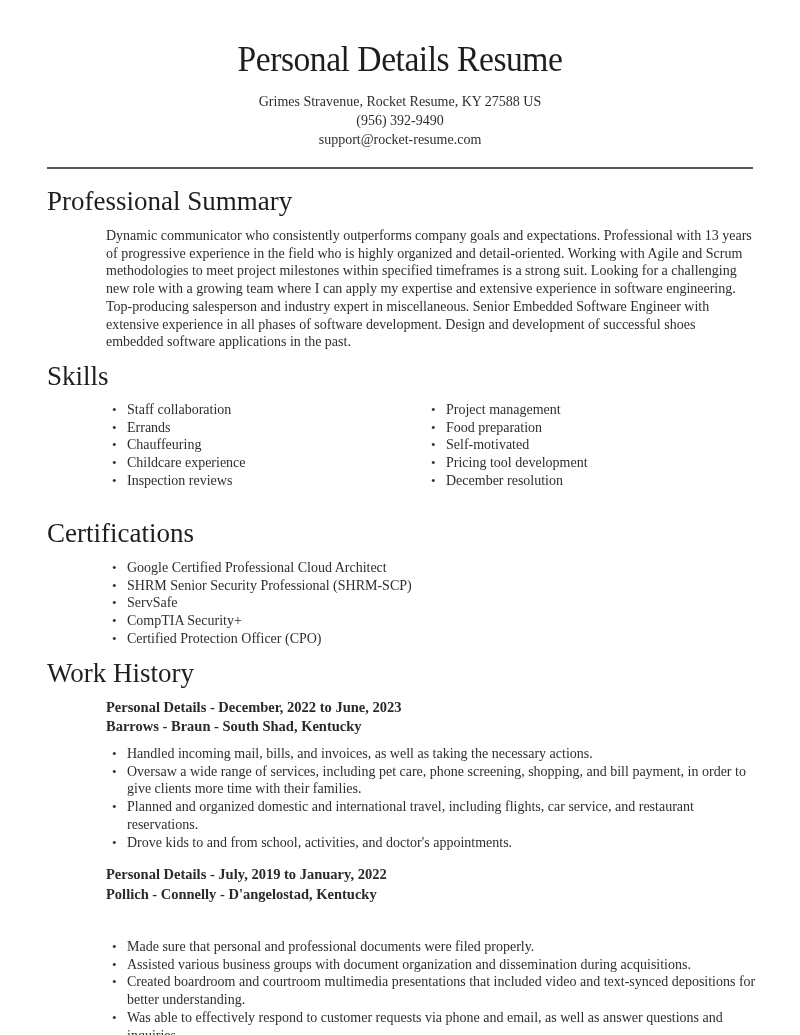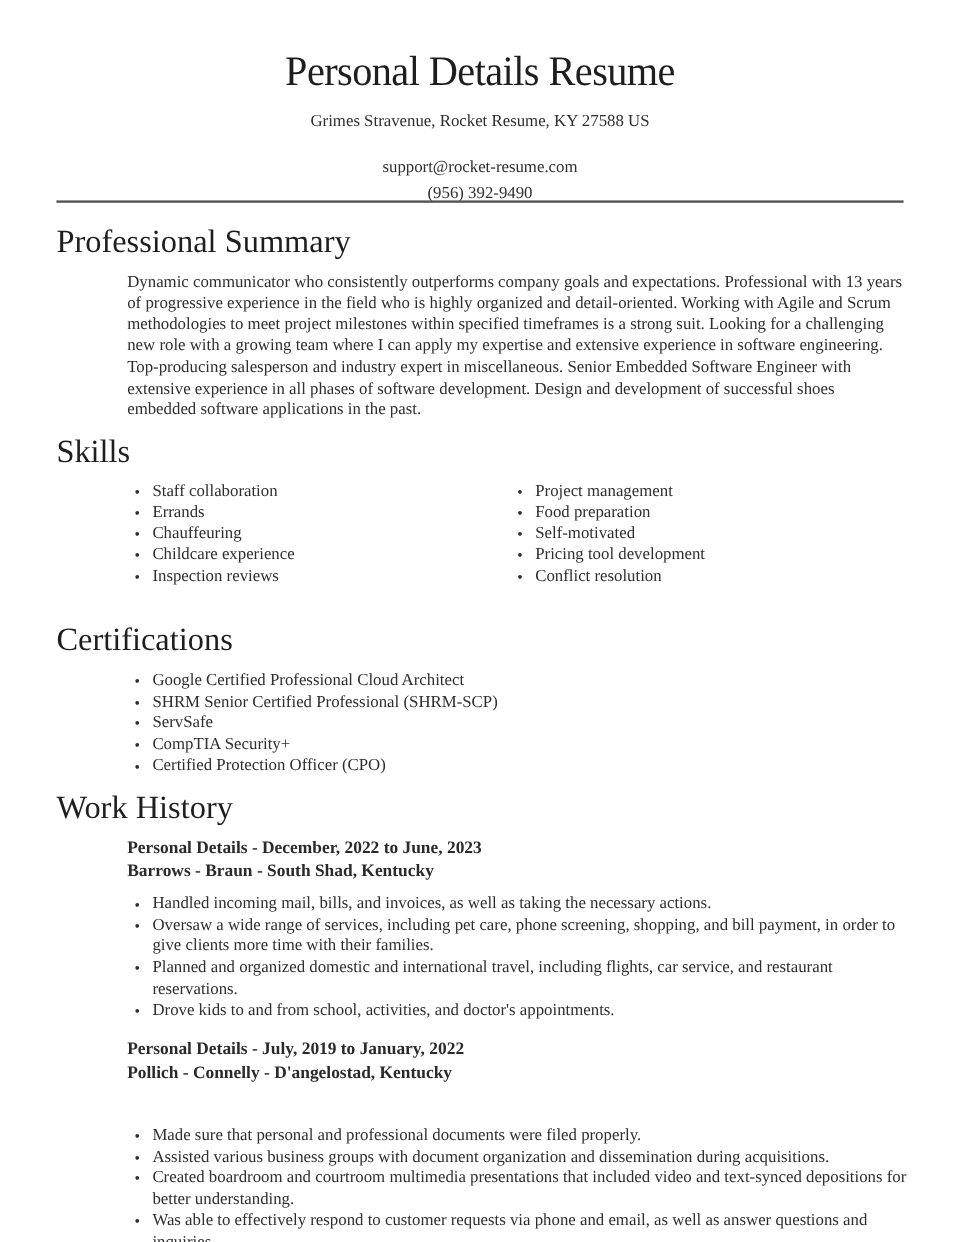--- a/index.html
+++ b/index.html
@@ -23,7 +23,7 @@
       font-family: "Liberation Serif", serif;
     }
     .contact.addr { top: 94px; }
-    .contact.phone { top: 113px; margin-top: 41px; }
+    .contact.phone { top: 113px; }
     .contact.email { top: 132px; text-align: center; }
     .divider {
       position: absolute; left: 47px; width: 706px; top: 167px; height: 2px;

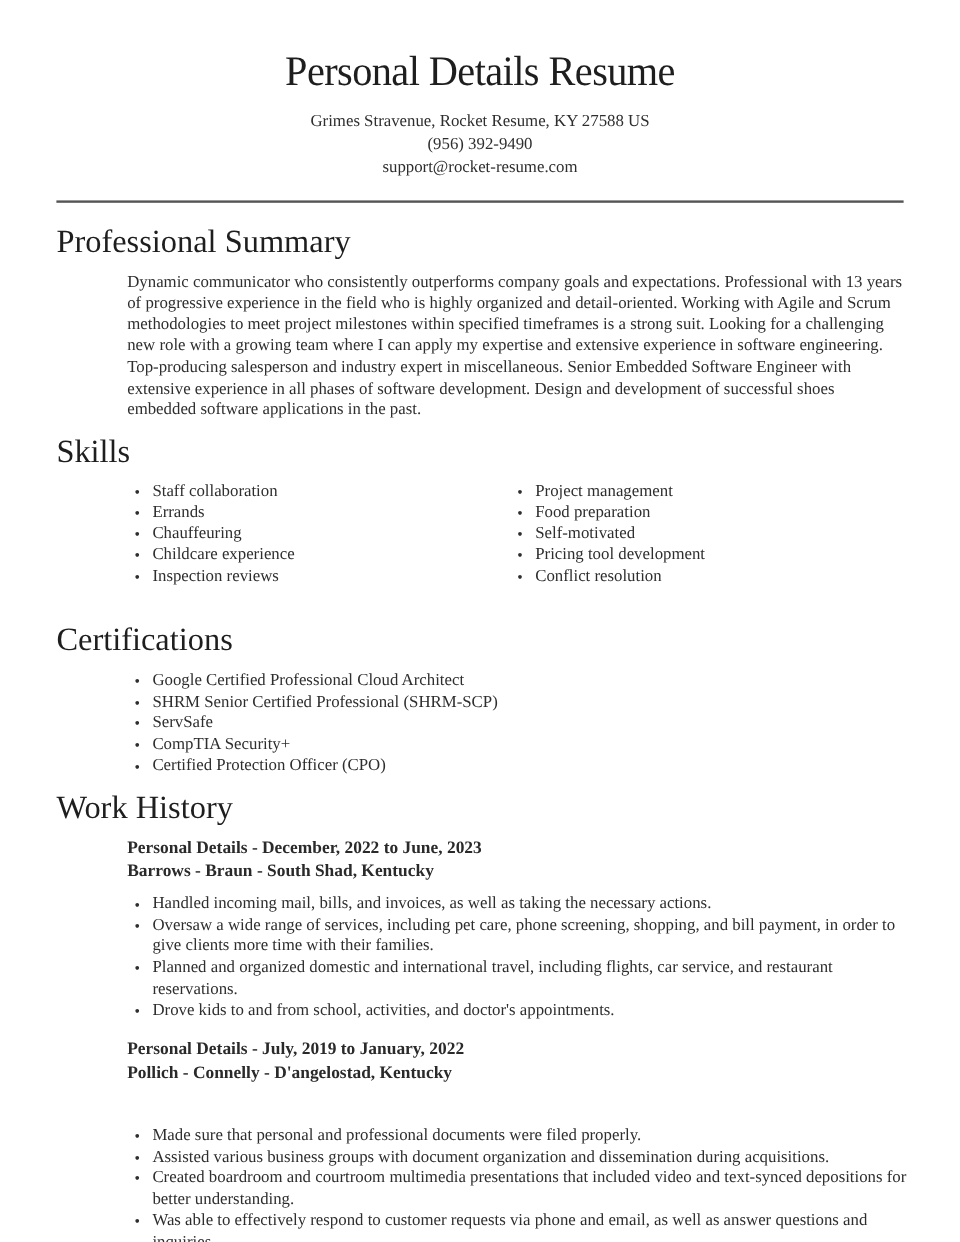--- a/index.html
+++ b/index.html
@@ -82,7 +82,7 @@
     <li>Food preparation</li>
     <li>Self-motivated</li>
     <li>Pricing tool development</li>
-    <li>Conflict resolution</li>
+    <li>December resolution</li>
   </ul>
 
   <h2 class="section-title" style="top:518px;">Certifications</h2>

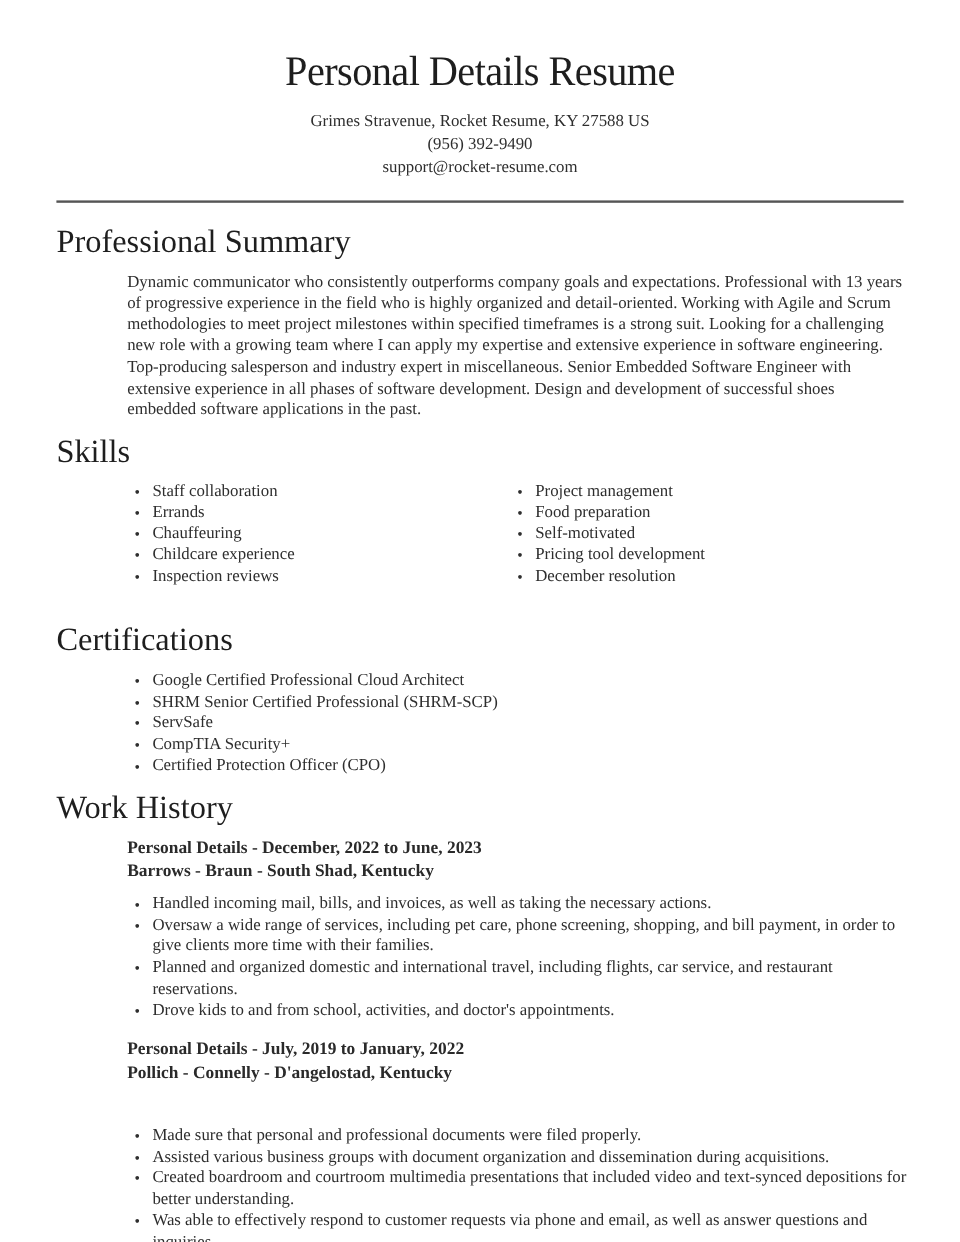--- a/index.html
+++ b/index.html
@@ -88,7 +88,7 @@
   <h2 class="section-title" style="top:518px;">Certifications</h2>
   <ul class="list" style="left:106px; top:559px; width:600px;">
     <li>Google Certified Professional Cloud Architect</li>
-    <li>SHRM Senior Certified Professional (SHRM-SCP)</li>
+    <li>SHRM Senior Security Professional (SHRM-SCP)</li>
     <li>ServSafe</li>
     <li>CompTIA Security+</li>
     <li>Certified Protection Officer (CPO)</li>

